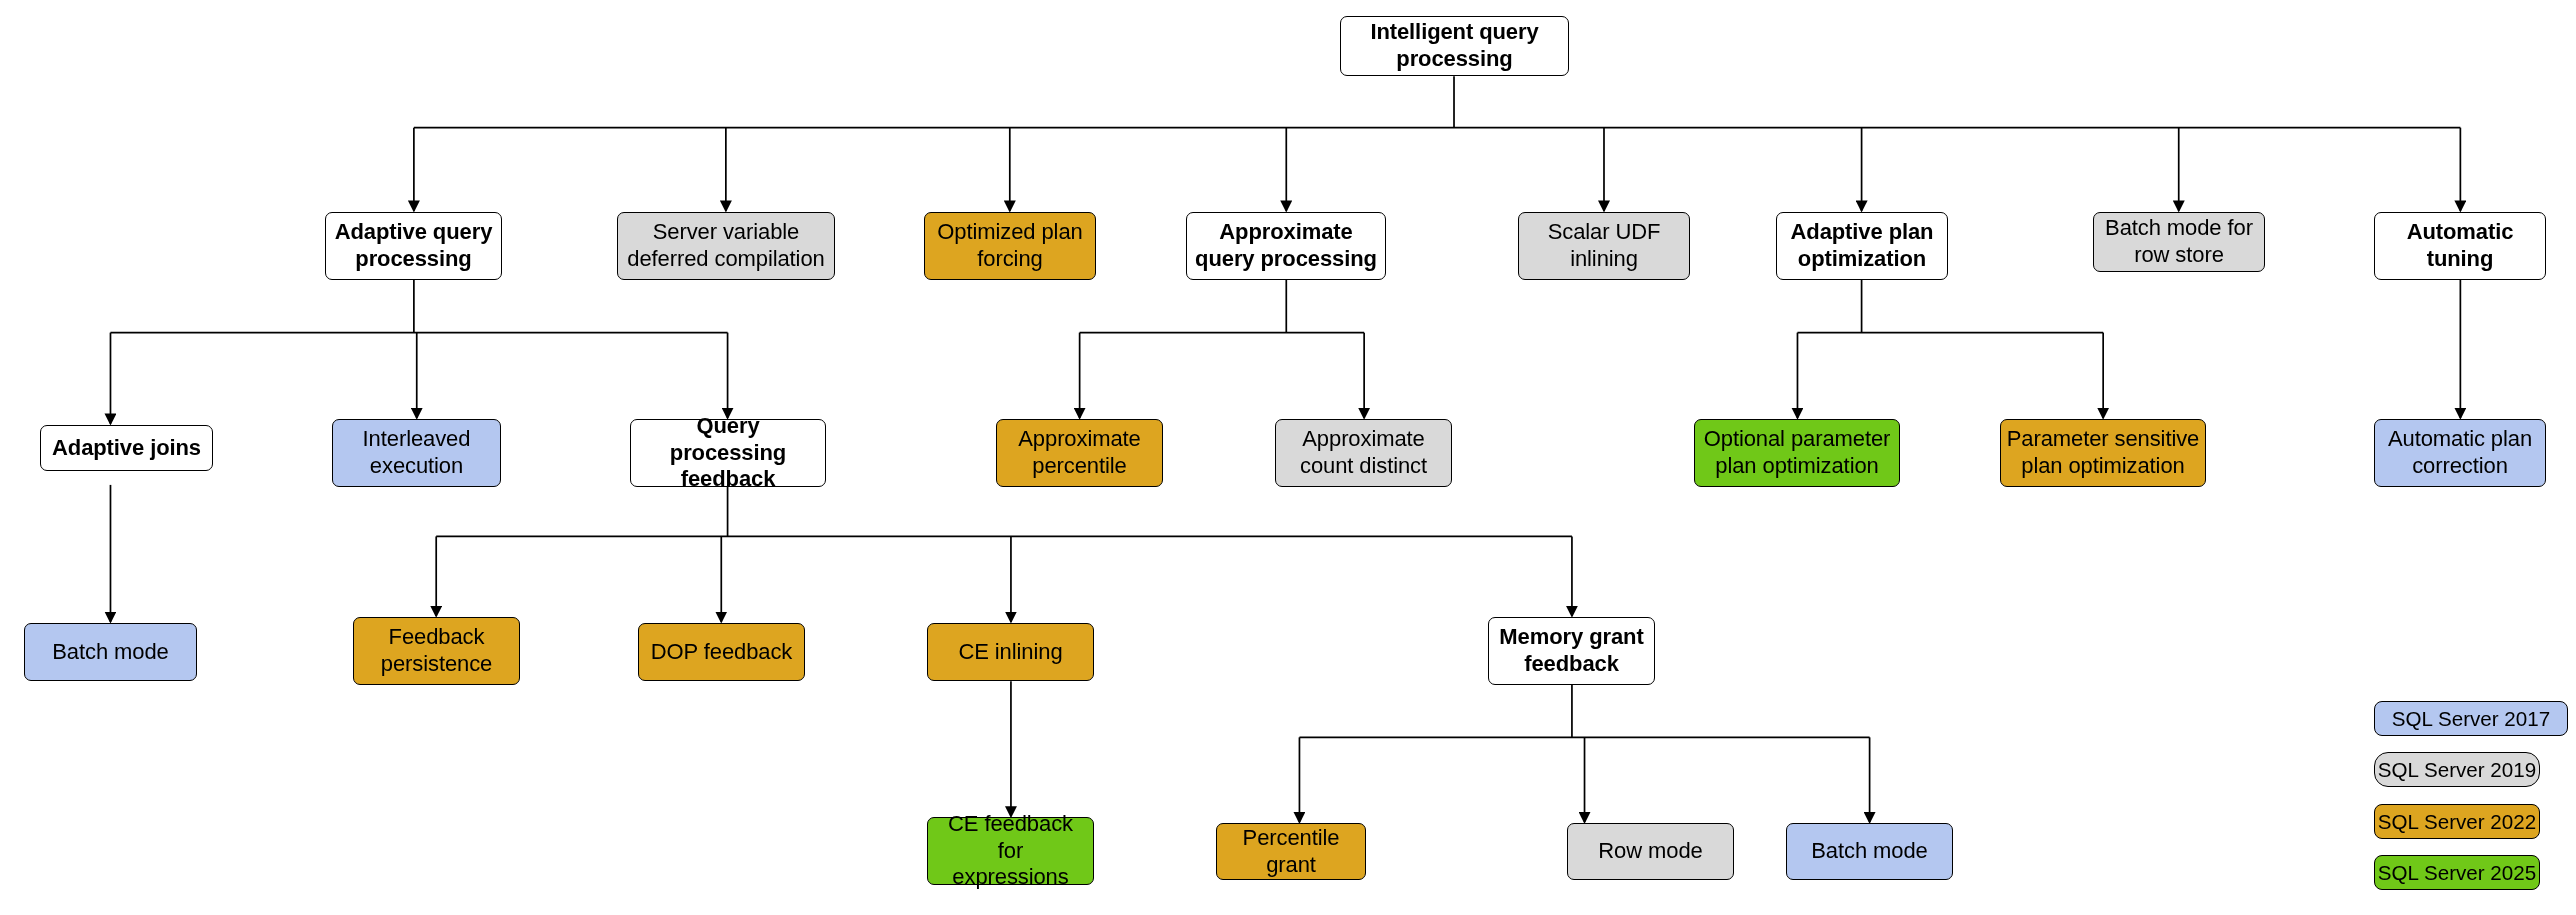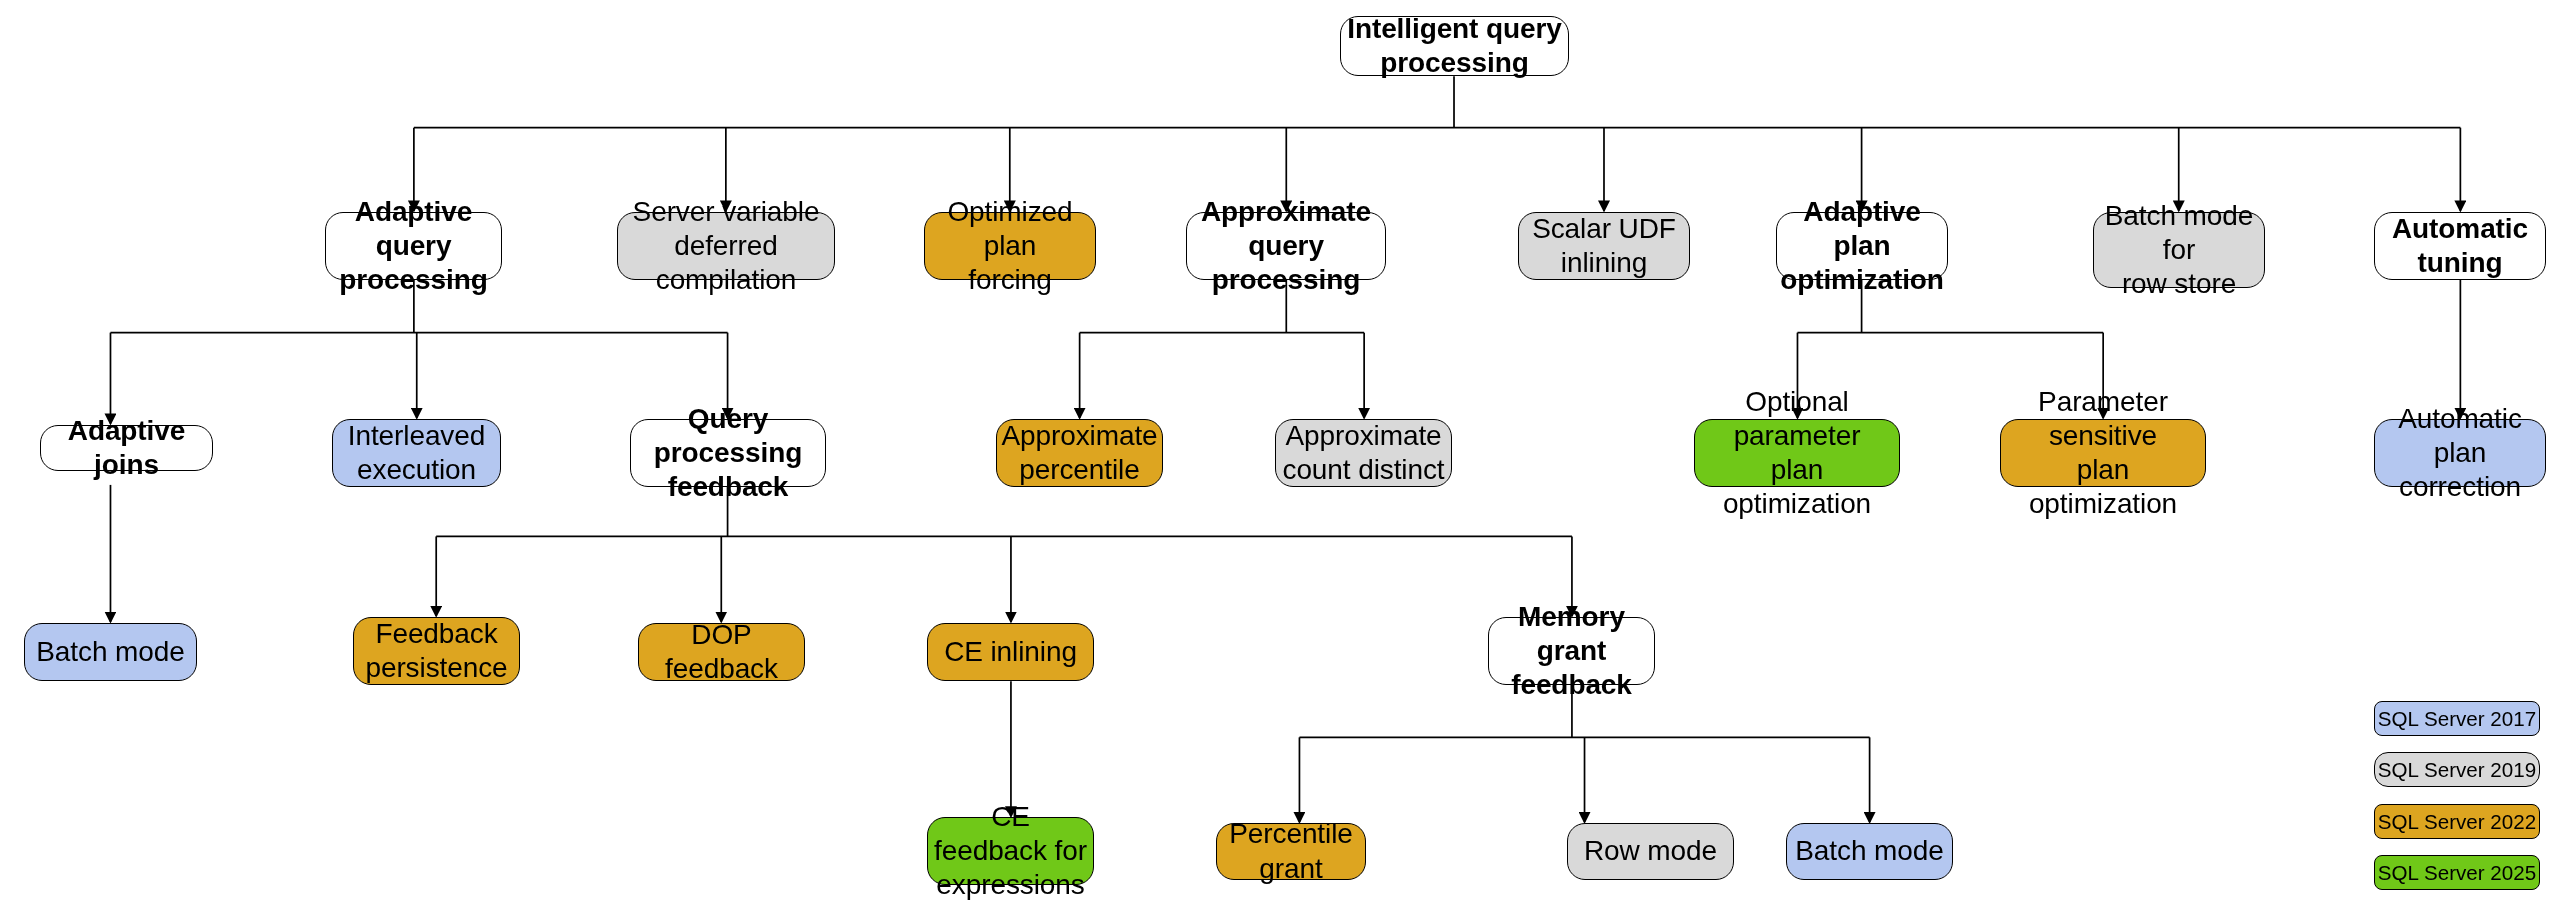--- a/index.html
+++ b/index.html
@@ -31,14 +31,14 @@
     position: absolute;
     box-sizing: border-box;
     border: 1.7px solid #000000;
-    border-radius: 18px;
+    border-radius: 7px;
     background: #ffffff;
     display: flex;
     align-items: center;
     justify-content: center;
     text-align: center;
     color: #000000;
-    font-size: 28px;
+    font-size: 22px;
     line-height: 1.22;
     padding: 2.3px 5.7px;
     white-space: pre-line;

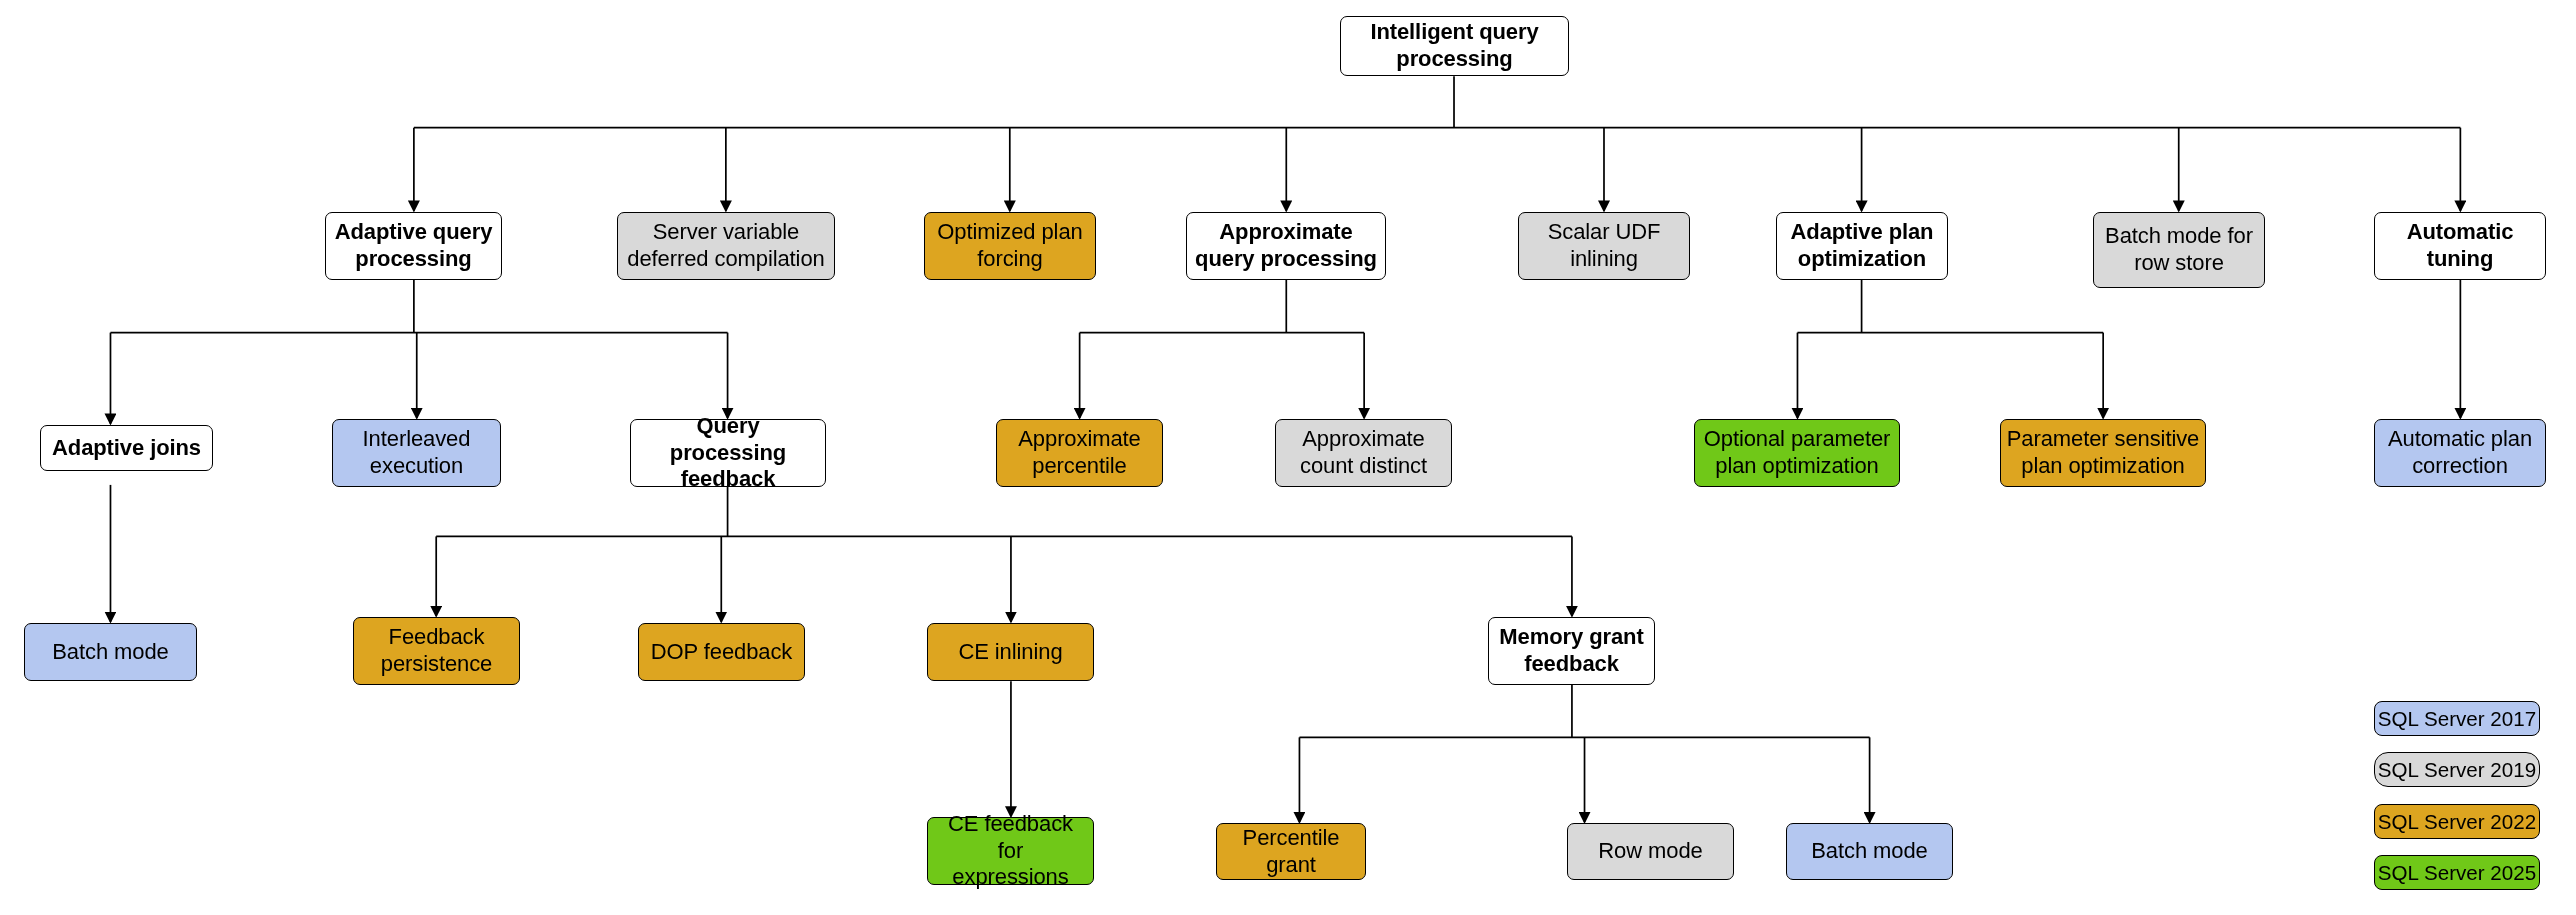--- a/index.html
+++ b/index.html
@@ -135,7 +135,7 @@
 inlining</div>
       <div class="node fill-white bold" style="left: 1776px; top: 212px; width: 172px; height: 68px;">Adaptive plan
 optimization</div>
-      <div class="node fill-gray" style="left: 2093px; top: 212px; width: 172px; height: 76px;">Batch mode for
+      <div class="node fill-gray" style="left: 2093px; top: 212px; width: 172px; height: 60px;">Batch mode for
 row store</div>
       <div class="node fill-white bold" style="left: 2374px; top: 212px; width: 172px; height: 68px;">Automatic
 tuning</div>

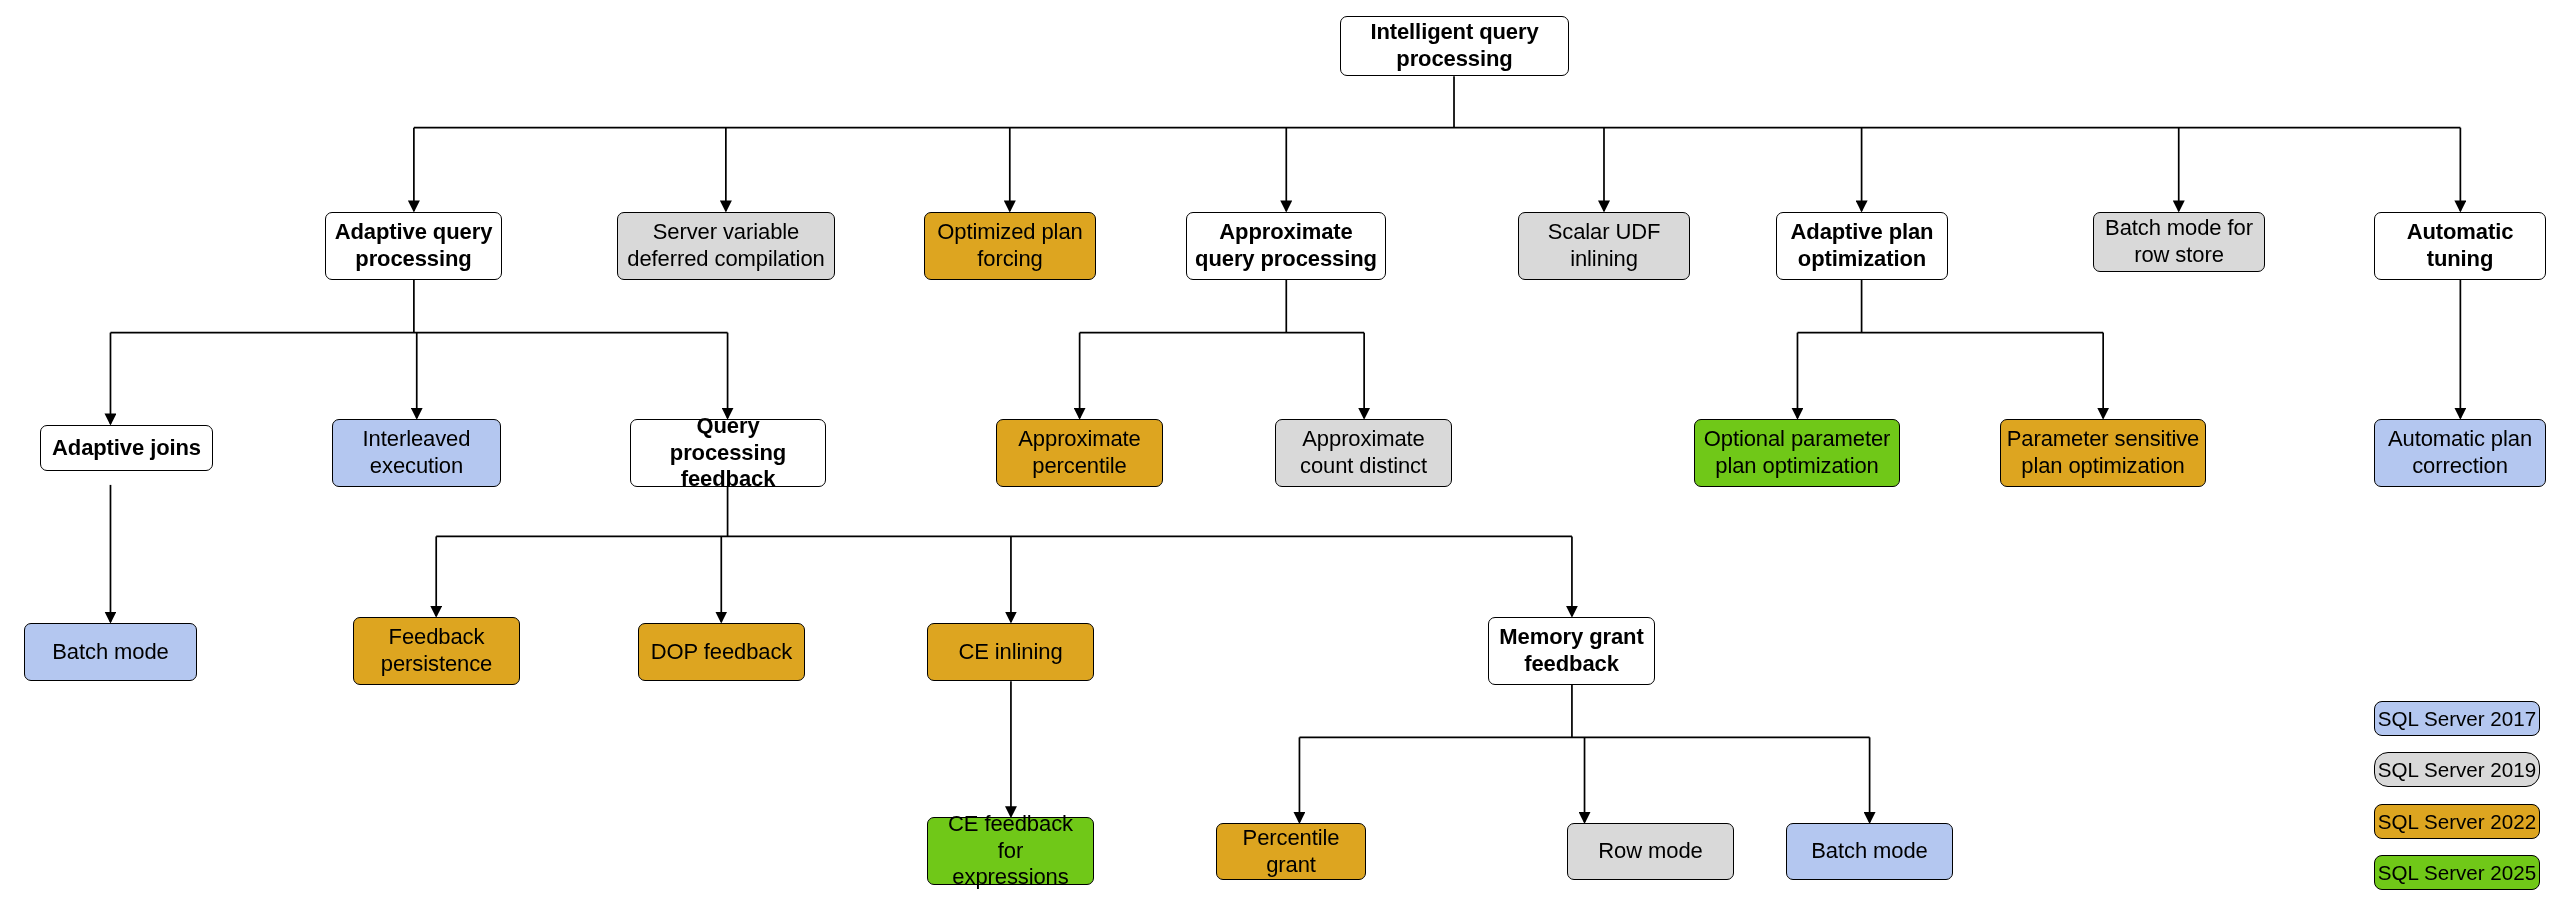--- a/index.html
+++ b/index.html
@@ -168,7 +168,7 @@
       <div class="node fill-blue" style="left: 1786px; top: 823px; width: 167px; height: 57px;">Batch mode</div>
     </div>
   <div class="legend" id="legend">
-      <div class="legend-item fill-blue" style="left: 2374px; top: 701px; width: 166px; height: 35px;">SQL Server 2017</div>
+      <div class="legend-item fill-blue" style="left: 2374px; top: 701px; width: 194px; height: 35px;">SQL Server 2017</div>
       <div class="legend-item fill-gray" style="left: 2374px; top: 752px; width: 166px; height: 35px; border-radius: 14px;">SQL Server 2019</div>
       <div class="legend-item fill-amber" style="left: 2374px; top: 804px; width: 166px; height: 35px;">SQL Server 2022</div>
       <div class="legend-item fill-green" style="left: 2374px; top: 855px; width: 166px; height: 35px;">SQL Server 2025</div>

